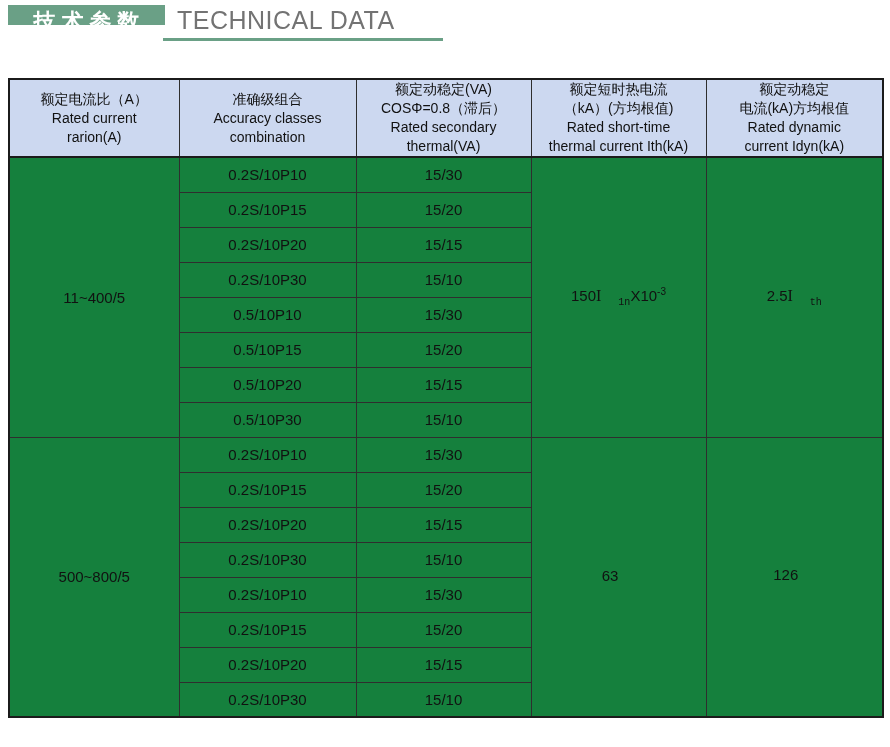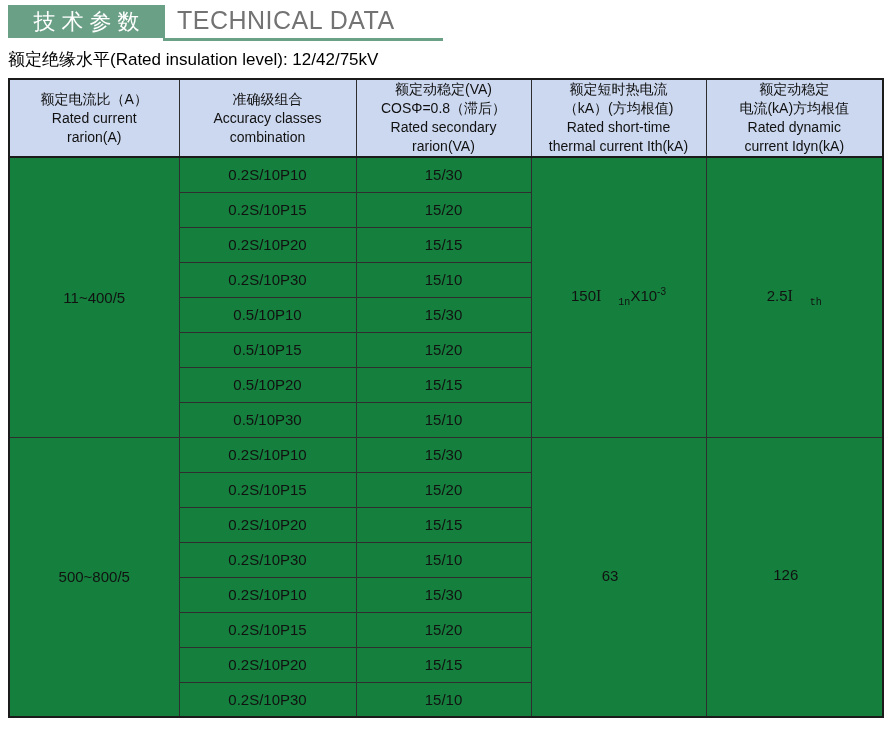--- a/index.html
+++ b/index.html
@@ -22,12 +22,12 @@
     left: 8px;
     top: 5px;
     width: 157px;
-    height: 33px;
+    height: 20px;
     line-height: 33px;
     background: #6aa086;
     color: #ffffff;
     font-size: 22px;
-    font-weight: normal;
+    font-weight: bold;
     text-align: center;
     letter-spacing: 6px;
     text-indent: 6px;

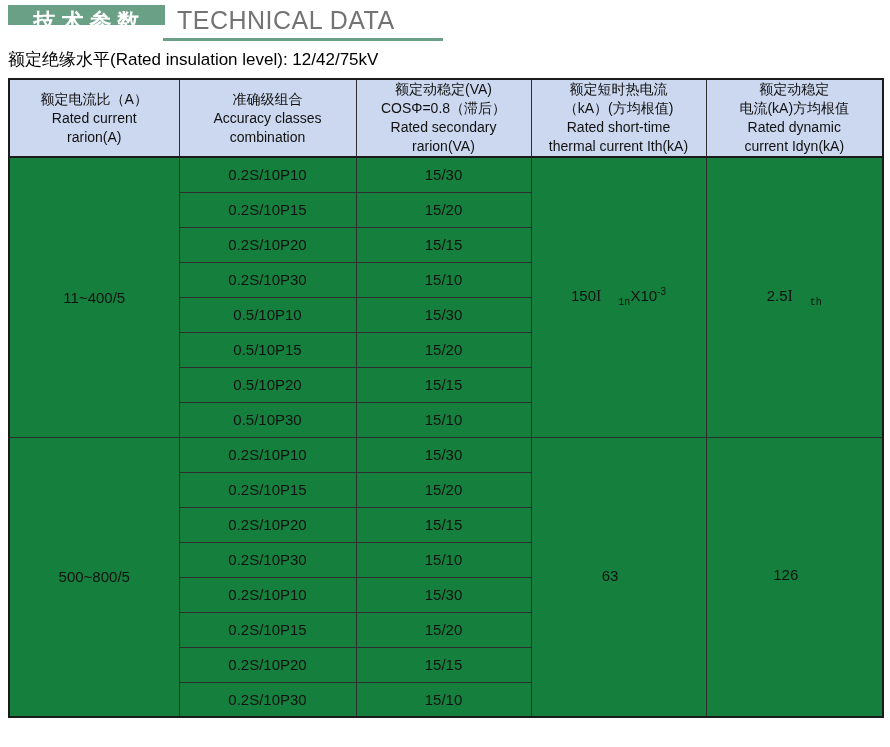--- a/index.html
+++ b/index.html
@@ -108,7 +108,6 @@
   <div id="badge">技术参数</div>
   <div id="main-title">TECHNICAL DATA</div>
   <div id="title-underline"></div>
-  <div id="subtitle">额定绝缘水平(Rated insulation level): 12/42/75kV</div>
 
   <table id="data-table">
     <colgroup>

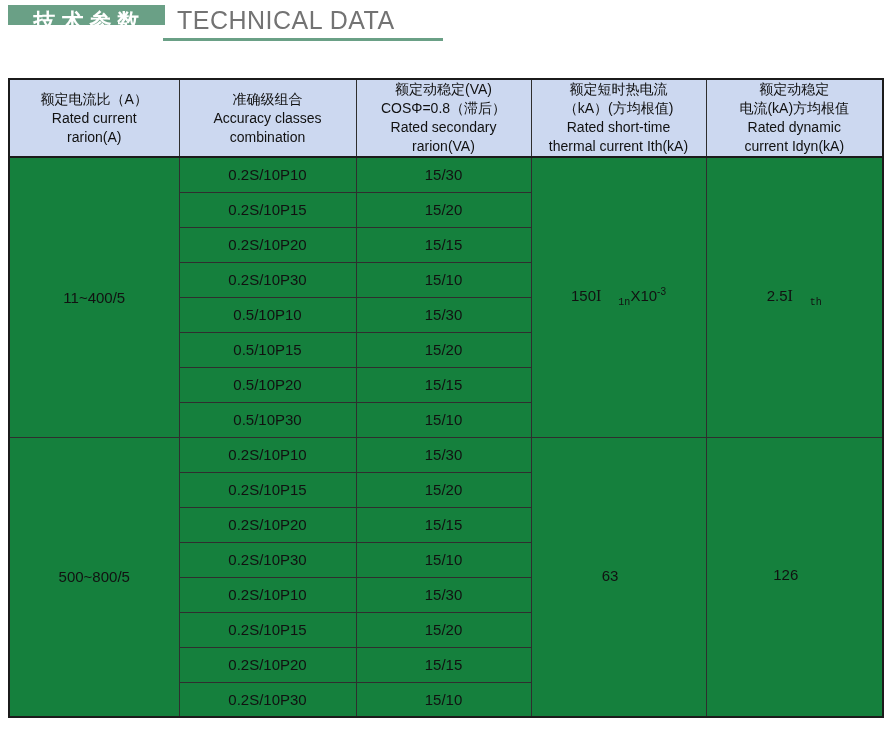--- a/index.html
+++ b/index.html
@@ -135,7 +135,7 @@
           <div class="hl">额定动稳定(VA)</div>
           <div class="hl">COSΦ=0.8（滞后）</div>
           <div class="hl">Rated secondary</div>
-          <div class="hl">rarion(VA)</div>
+          <div class="hl">thermal(VA)</div>
         </th>
         <th>
           <div class="hl">额定短时热电流</div>

